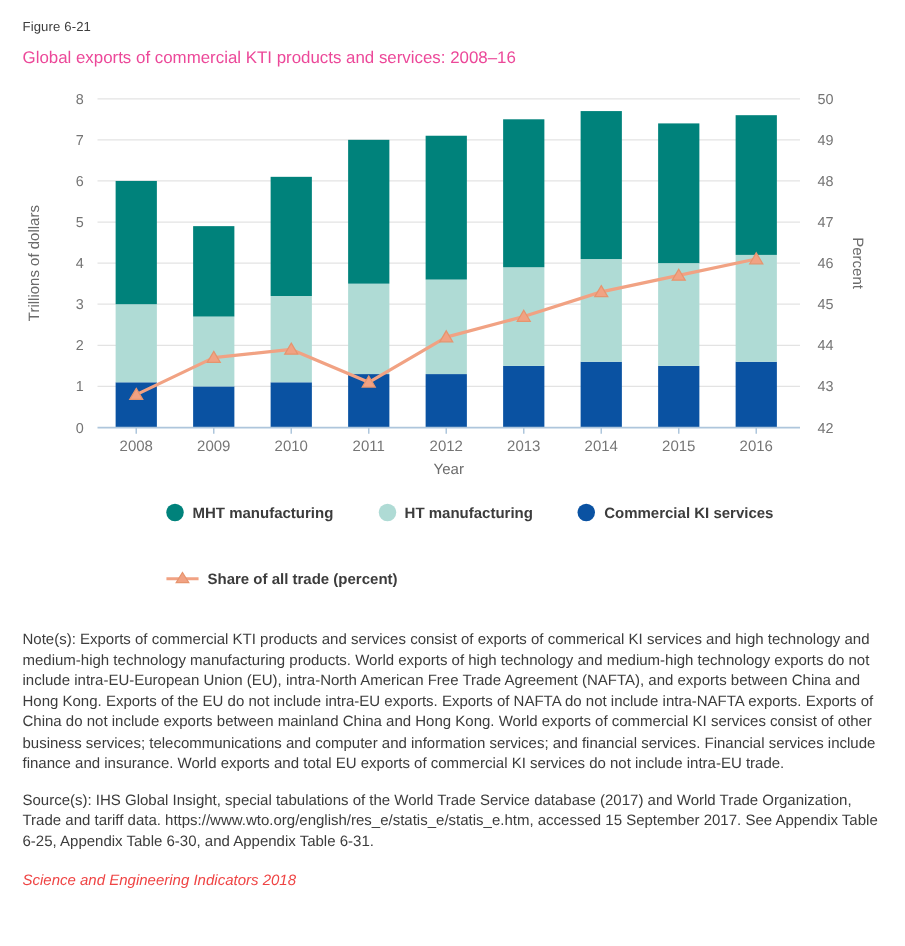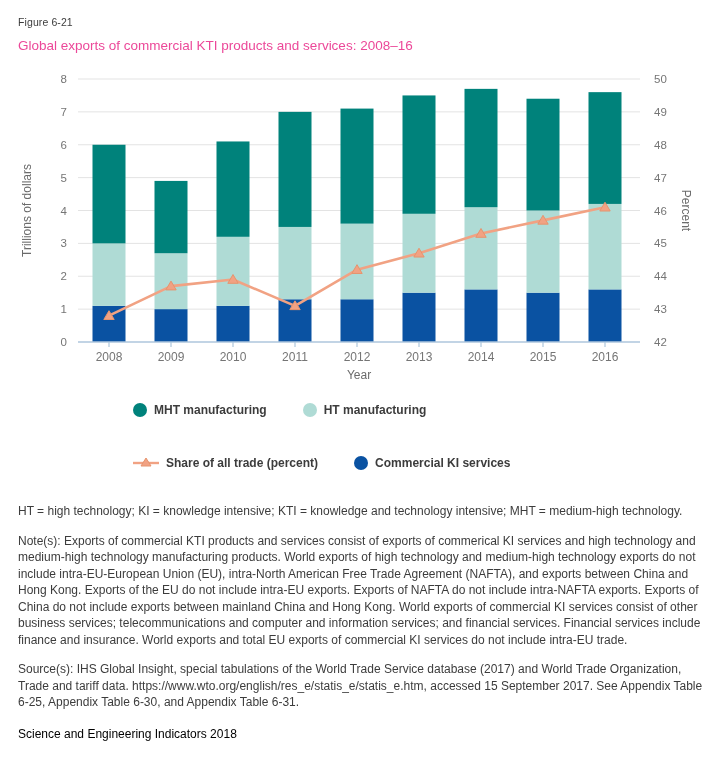--- a/index.html
+++ b/index.html
@@ -169,6 +169,10 @@
         <span class="legend-label">HT manufacturing</span>
       </div>
       <div class="legend-item">
+        <span class="legend-dot" style="background: rgb(10, 82, 162);"></span>
+        <span class="legend-label">Commercial KI services</span>
+      </div>
+      <div class="legend-item">
         <span class="legend-line-marker">
           <svg width="26" height="11">
             <line x1="0" y1="6" x2="26" y2="6" stroke="#f1a283" stroke-width="2.4"></line>
@@ -176,10 +180,6 @@
           </svg>
         </span>
         <span class="legend-label">Share of all trade (percent)</span>
-      </div>
-      <div class="legend-item">
-        <span class="legend-dot" style="background: rgb(10, 82, 162);"></span>
-        <span class="legend-label">Commercial KI services</span>
       </div>
     </div>
 

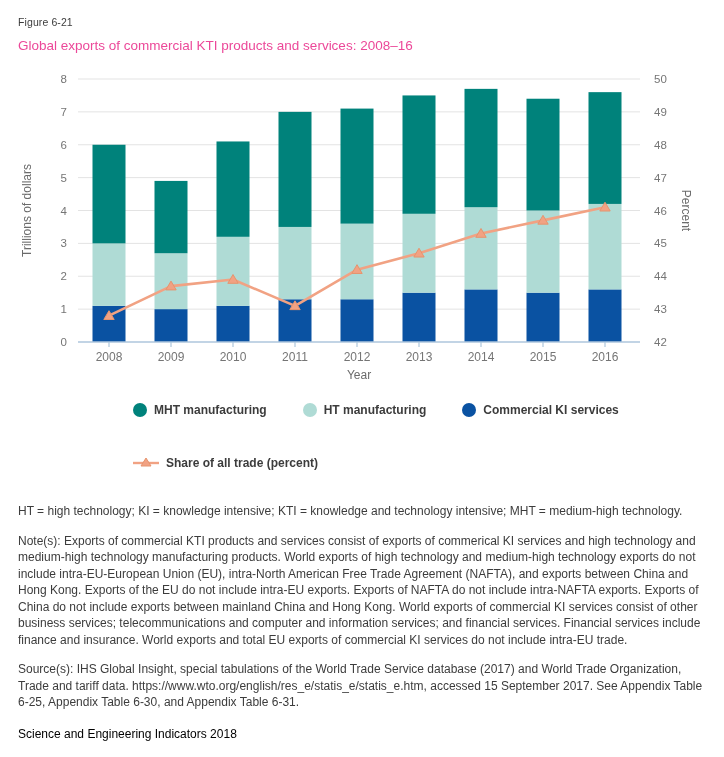--- a/index.html
+++ b/index.html
@@ -184,7 +184,6 @@
     </div>
 
   <div class="notes">
-    <p>HT = high technology; KI = knowledge intensive; KTI = knowledge and technology intensive; MHT = medium-high technology.</p>
     <p>Note(s): Exports of commercial KTI products and services consist of exports of commerical KI services and high technology and medium-high technology manufacturing products. World exports of high technology and medium-high technology exports do not include intra-EU-European Union (EU), intra-North American Free Trade Agreement (NAFTA), and exports between China and Hong Kong. Exports of the EU do not include intra-EU exports. Exports of NAFTA do not include intra-NAFTA exports. Exports of China do not include exports between mainland China and Hong Kong. World exports of commercial KI services consist of other business services; telecommunications and computer and information services; and financial services. Financial services include finance and insurance. World exports and total EU exports of commercial KI services do not include intra-EU trade.</p>
     <p>Source(s): IHS Global Insight, special tabulations of the World Trade Service database (2017) and World Trade Organization, Trade and tariff data. https://www.wto.org/english/res_e/statis_e/statis_e.htm, accessed 15 September 2017. See Appendix Table 6-25, Appendix Table 6-30, and Appendix Table 6-31.</p>
   </div>

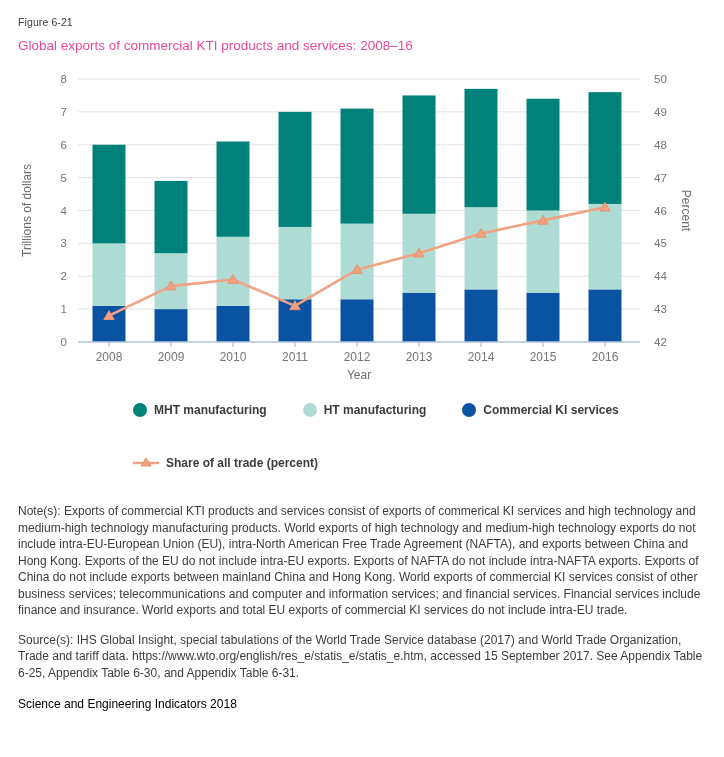--- a/index.html
+++ b/index.html
@@ -29,7 +29,7 @@
   .notes { margin-top: 32px; width: 692px; }
   .notes p { font-size: 12px; line-height: 16.5px; color: #3c3c3c; }
   .notes p + p { margin-top: 13px; }
-  .footer-text { margin-top: 16px; font-size: 12px; color: #000000; }
+  .footer-text { margin-top: 16px; font-size: 12px; font-style: italic; color: #ef4444; }
 </style>
 </head>
 <body>

